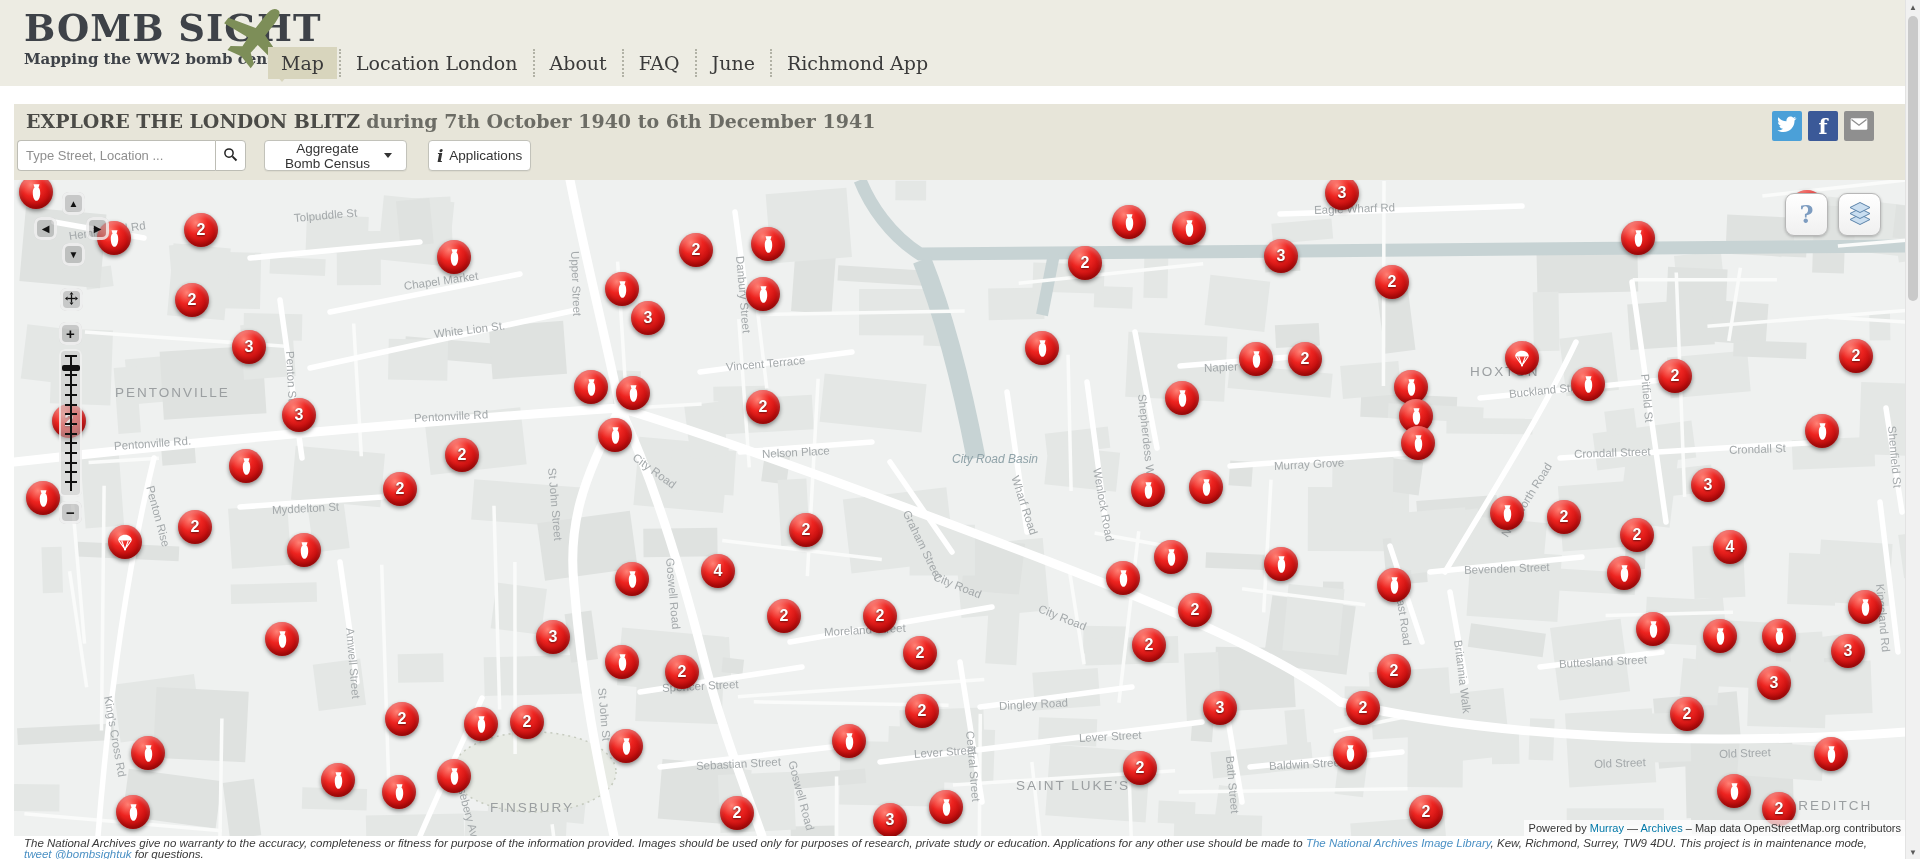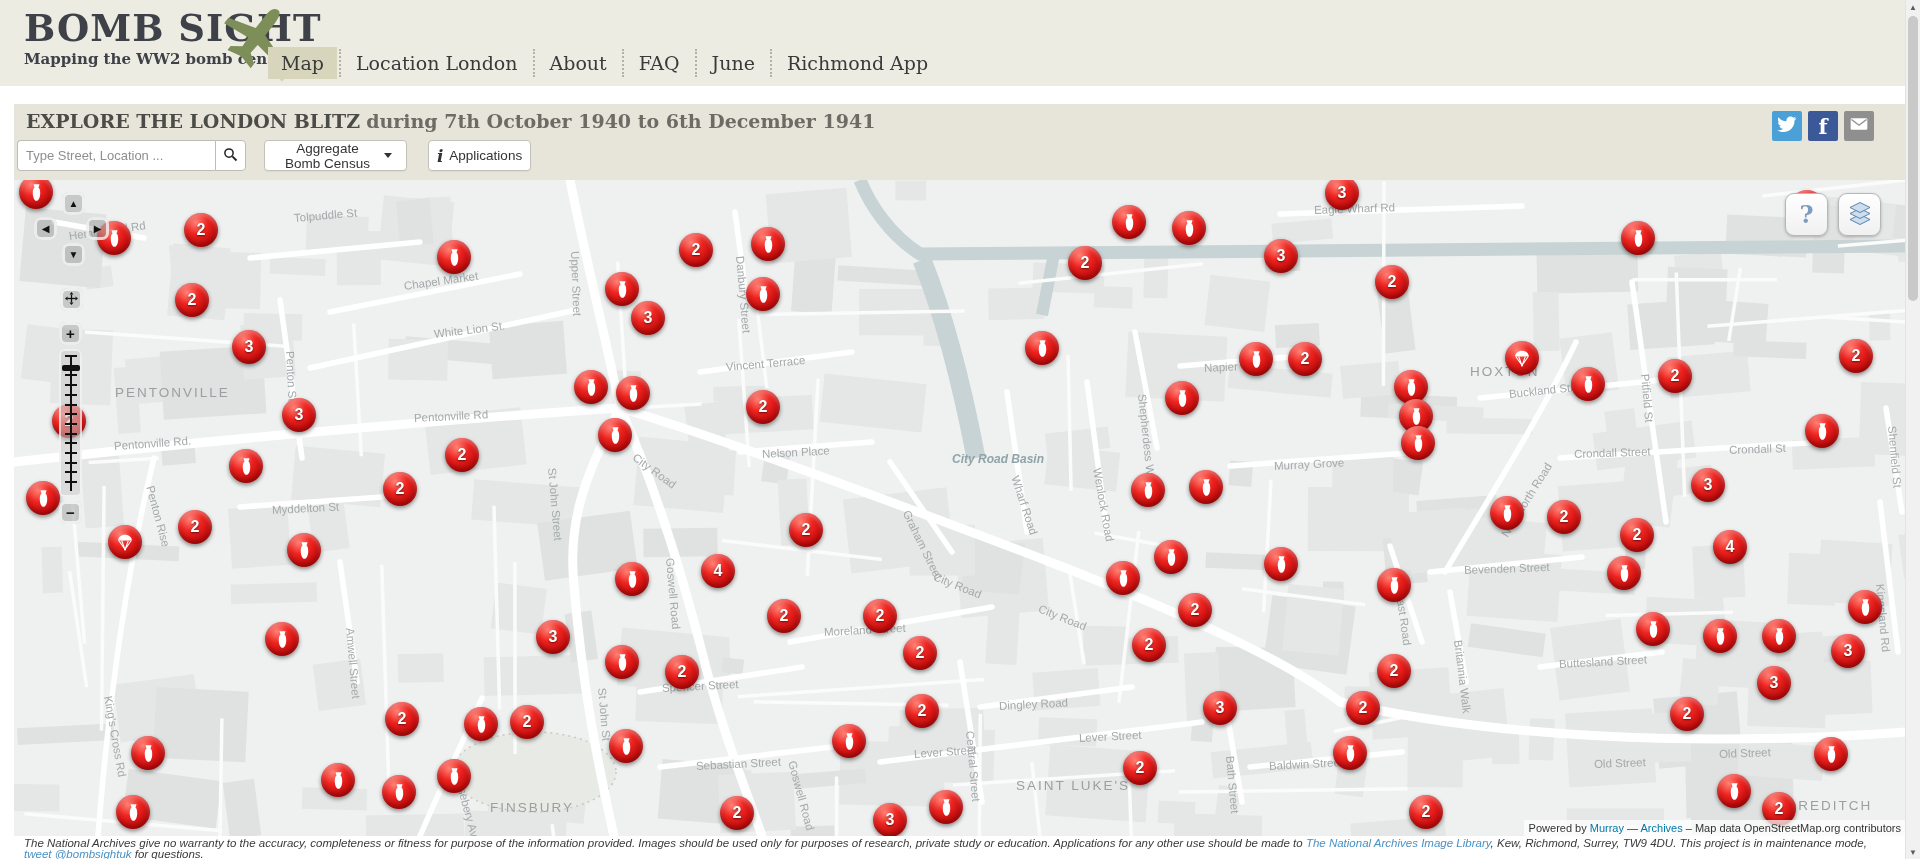--- a/index.html
+++ b/index.html
@@ -526,7 +526,7 @@
       <span class="area-label" style="left: 1002px; top: 598px;">SAINT LUKE'S</span>
       <span class="area-label" style="left: 476px; top: 620px;">FINSBURY</span>
       <span class="area-label" style="left: 1749px; top: 618px;">SHOREDITCH</span>
-      <span class="water-label" style="left: 938px; top: 272px; font-weight: bold;">City Road Basin</span>
+      <span class="water-label" style="left: 938px; top: 272px;">City Road Basin</span>
     </div>
   <div id="map-markers">
       <div class="marker" style="left: 22px; top: 12px;">

